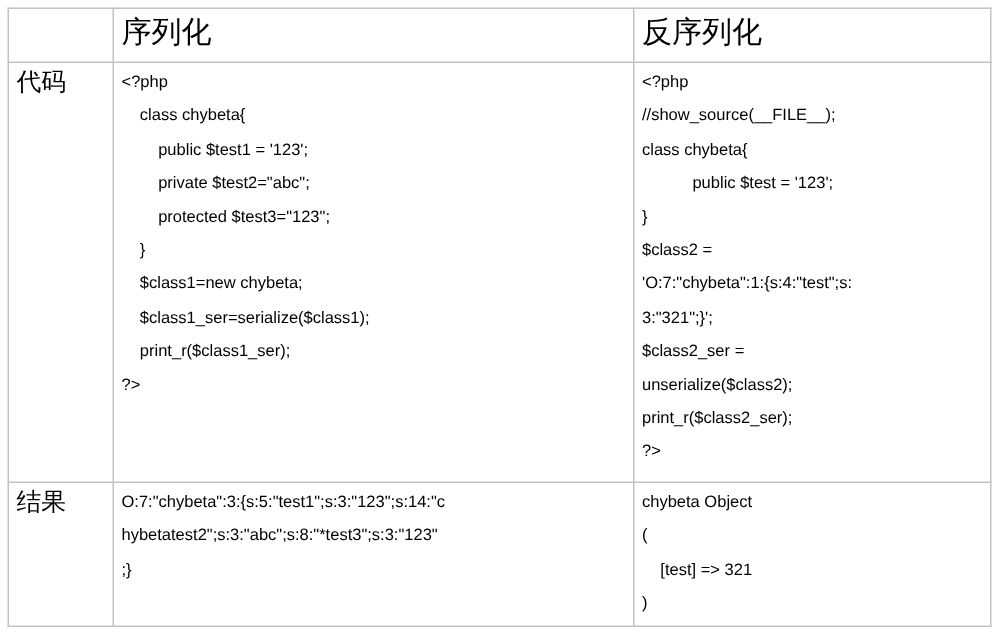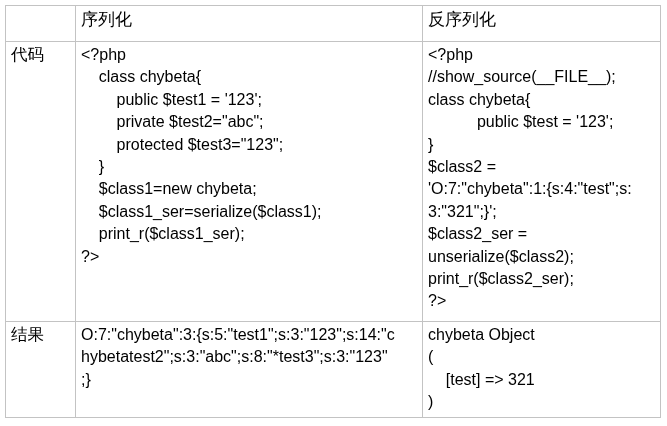--- a/index.html
+++ b/index.html
@@ -34,7 +34,7 @@
   tr.result-row { height: 96px; }
   th.hdr {
     font-weight: normal;
-    font-size: 17px;
+    font-size: 20px;
     vertical-align: middle;
     padding-left: 5px;
   }

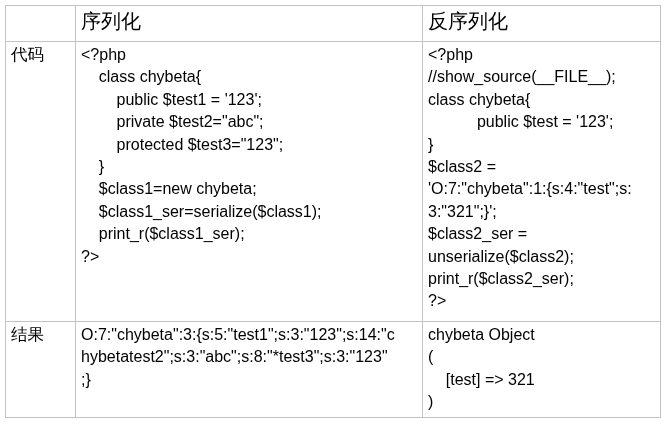--- a/index.html
+++ b/index.html
@@ -43,7 +43,7 @@
     padding-top: 8px;
   }
   td.code {
-    font-size: 16px;
+    font-size: 11px;
     line-height: 22.4px;
     white-space: pre-wrap;
     word-break: break-all;

